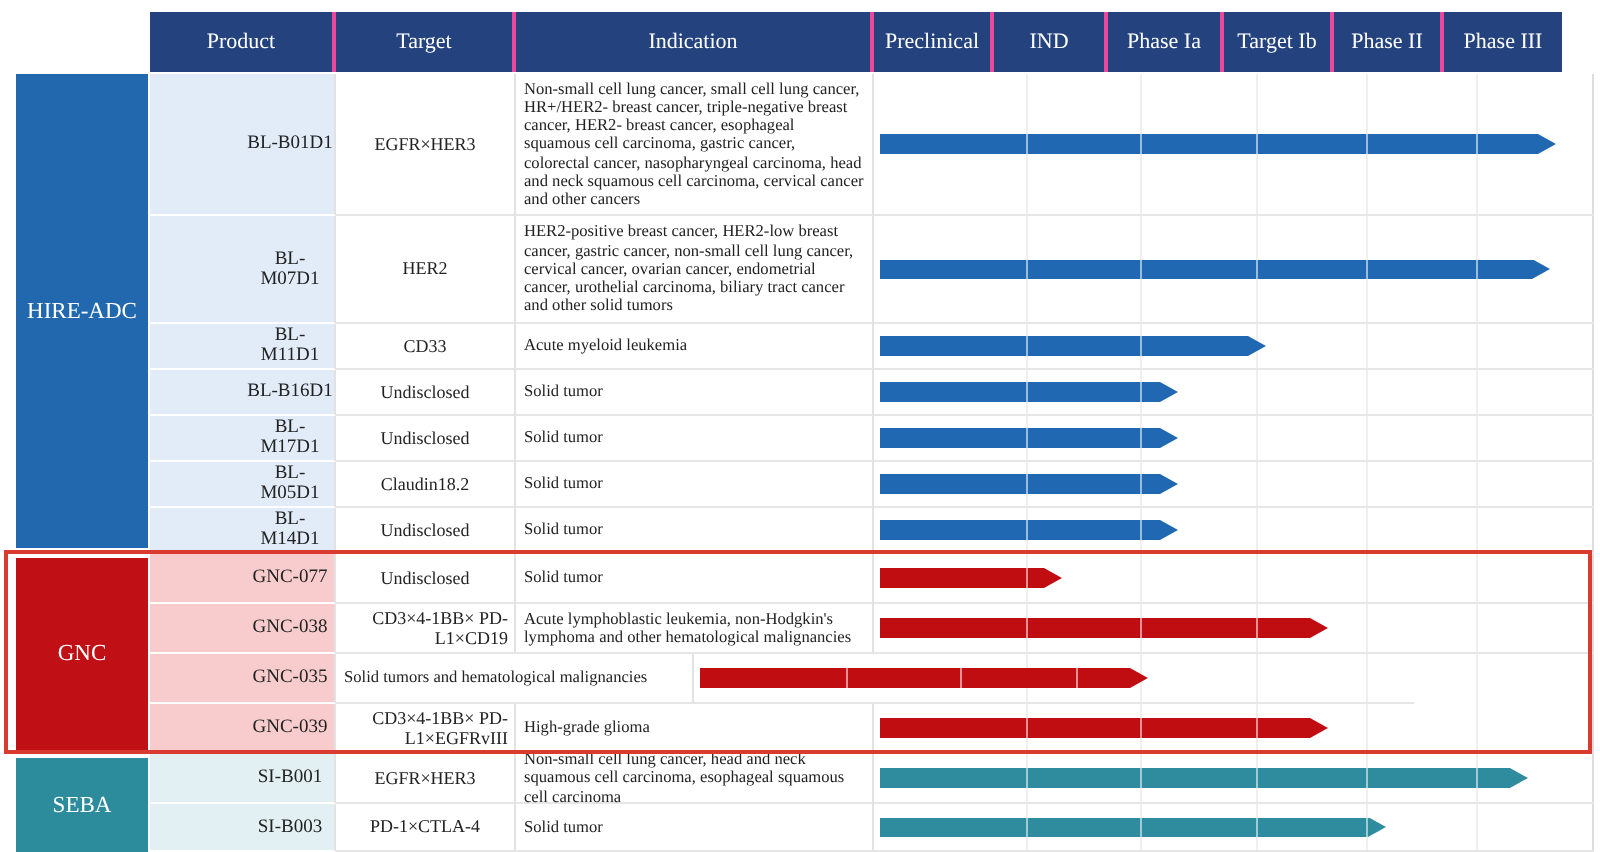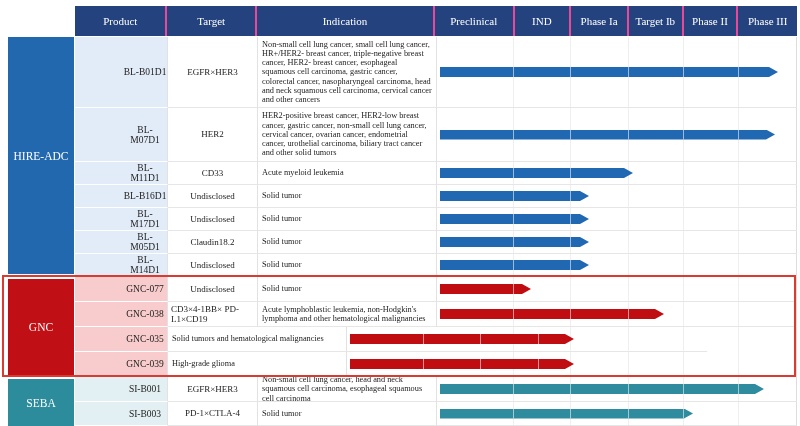--- a/index.html
+++ b/index.html
@@ -14,7 +14,7 @@
               border-right:2px solid #ec4899; }
   .hdr-cell:last-child { border-right:none; }
   .w-product{width:93px}.w-target{width:90px}.w-ind{width:179px}
-  .w-pre{width:80px}.w-ind2{width:57px}.w-ia{width:58px}.w-ib{width:55px}.w-ii{width:55px}.w-iii{width:59px}
+  .w-pre{width:60px}.w-ind2{width:57px}.w-ia{width:58px}.w-ib{width:55px}.w-ii{width:55px}.w-iii{width:59px}
 
   
   .group-block { position:absolute; left:8px; width:66px; color:#fff; font-size:11.5px;

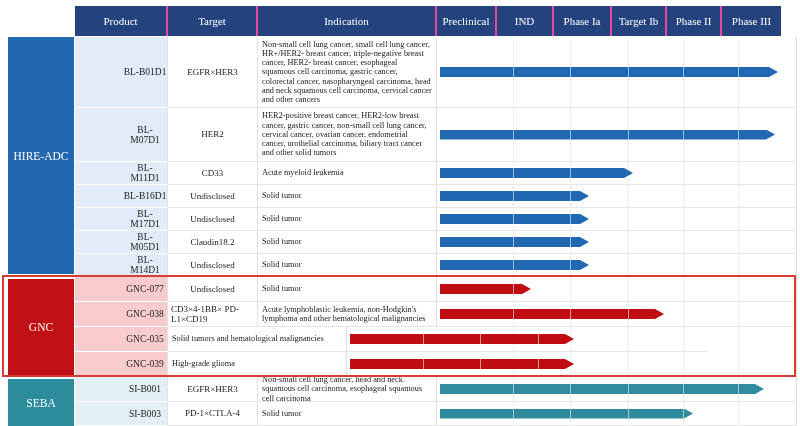--- a/index.html
+++ b/index.html
@@ -31,7 +31,7 @@
   .cell-product { width:93px; display:flex; align-items:center; justify-content:center;
                   font-size:9.5px; border-bottom:1px solid #fff; text-align:center; }
   .cell-target  { width:90px; display:flex; align-items:center; justify-content:center;
-                  font-size:9px; text-align:left; padding:1px 3px; background:#fff; line-height:1.15; }
+                  font-size:9px; text-align:right; padding:1px 3px; background:#fff; line-height:1.15; }
   .cell-indication { width:179px; font-size:8.3px; line-height:1.12; padding:2px 4px;
                      background:#fff; display:flex; align-items:center; }
   .cell-timeline { width:360px; position:relative; border-right:none; background:transparent; }

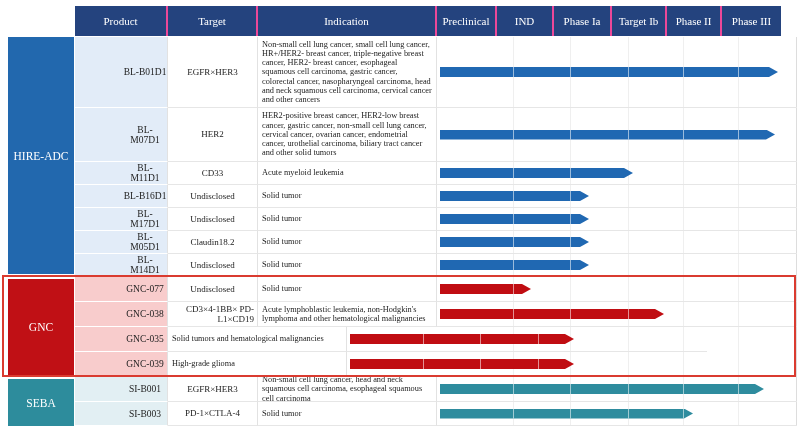--- a/index.html
+++ b/index.html
@@ -267,6 +267,9 @@
     <div class="cell cell-product">
         <span>GNC-039</span>
       </div>
+    <div class="cell cell-target">
+        <span>CD3×4-1BB× PD-L1×EGFRvIII</span>
+      </div>
     <div class="cell cell-indication">
         <span>High-grade glioma</span>
       </div>

